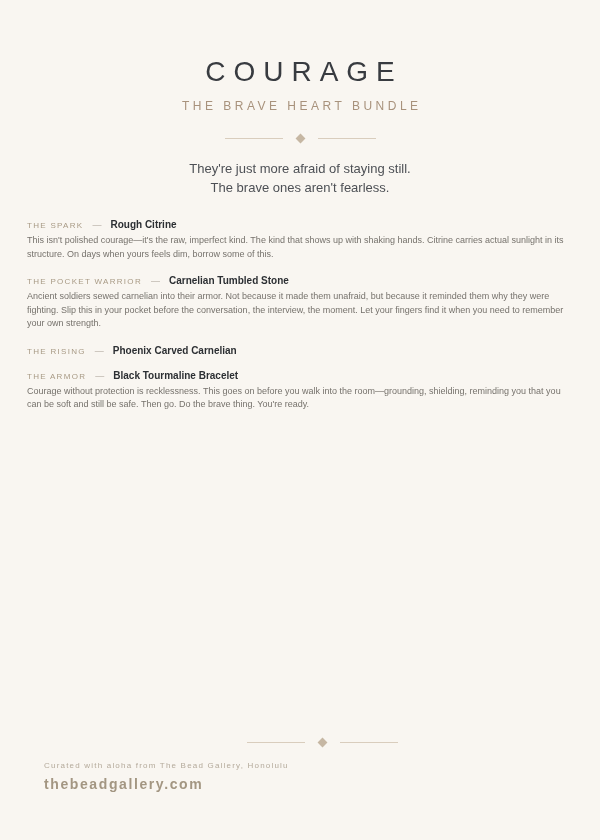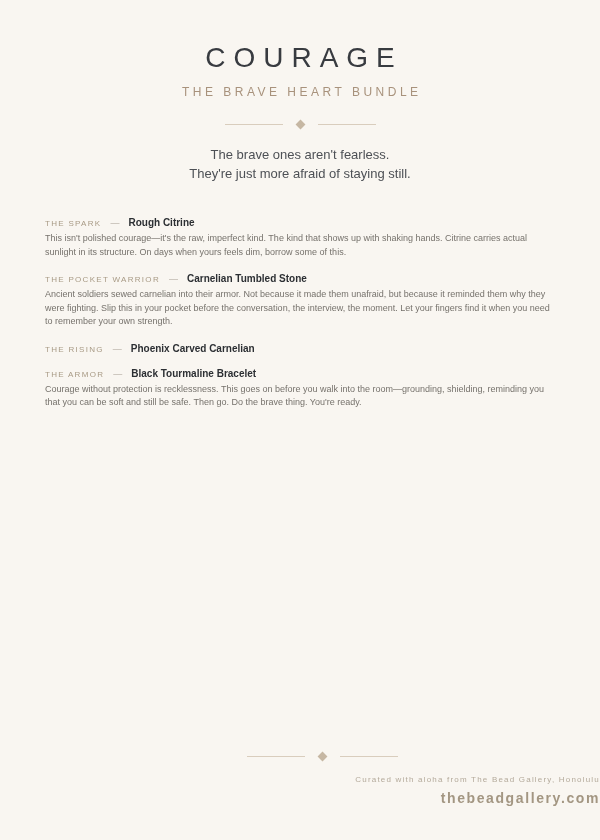--- a/index.html
+++ b/index.html
@@ -15,7 +15,7 @@
   }
 
   
-  .header { padding-top: 32px; text-align: center; margin-top: 12px; }
+  .header { padding-top: 58px; text-align: center; }
   .title {
     font-size: 28px;
     line-height: 1;

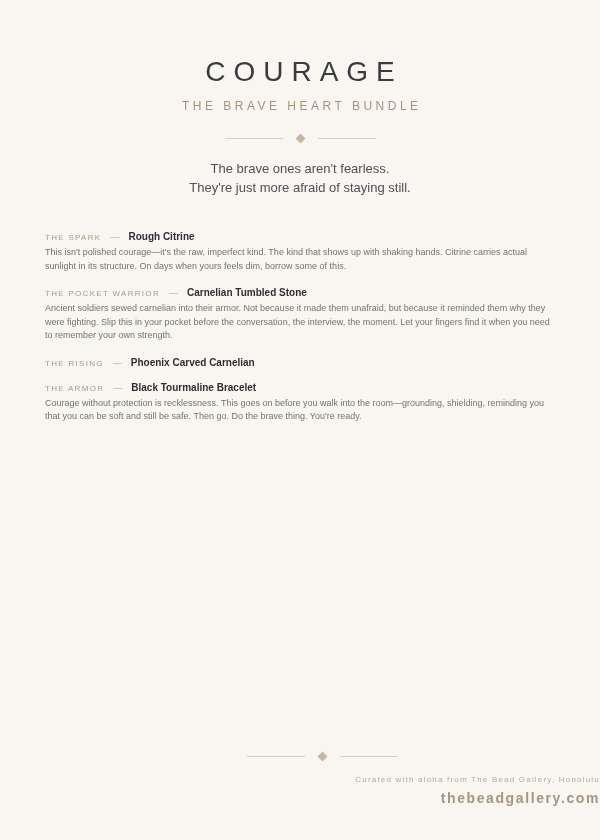--- a/index.html
+++ b/index.html
@@ -116,8 +116,8 @@
     <span class="line"></span>
   </div>
   <div class="quote">
+    <div>They're just more afraid of staying still.</div>
     <div>The brave ones aren't fearless.</div>
-    <div>They're just more afraid of staying still.</div>
   </div>
 </div>
 

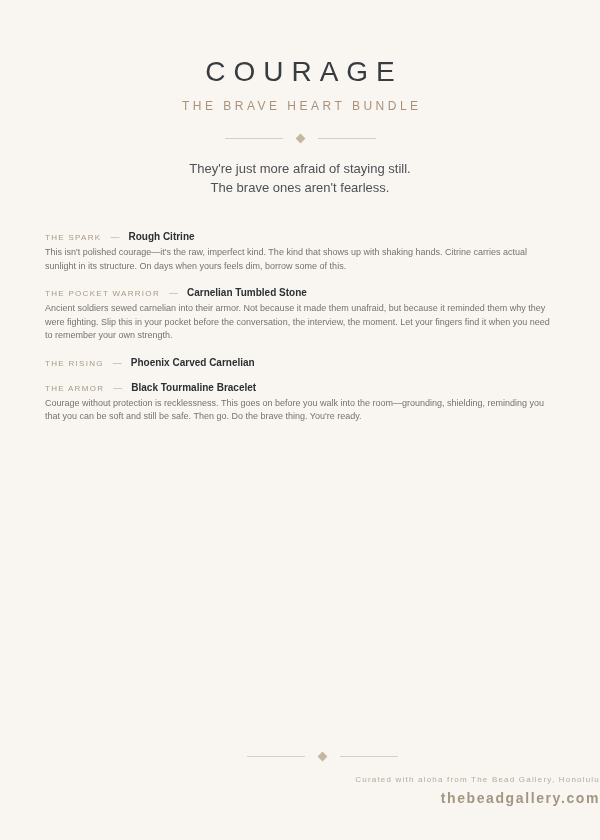--- a/index.html
+++ b/index.html
@@ -59,7 +59,7 @@
   }
 
   
-  .sections { margin-top: 34px; padding: 0 45px; }
+  .sections { margin-top: 22px; padding: 0 27px; }
   .section { margin-bottom: 14px; }
   .section-head {
     display: flex;

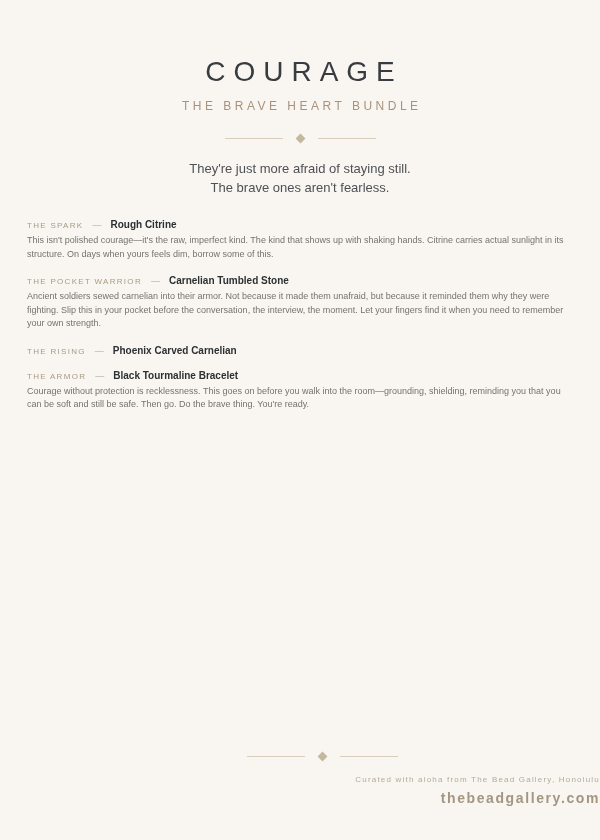--- a/index.html
+++ b/index.html
@@ -85,8 +85,8 @@
   
   .footer {
     margin-top: auto;
-    padding-bottom: 34px;
-    text-align: right;
+    padding-bottom: 48px;
+    text-align: left;
     margin-left: 44px;
   }
   .footer .ornament { margin-top: 0; }

